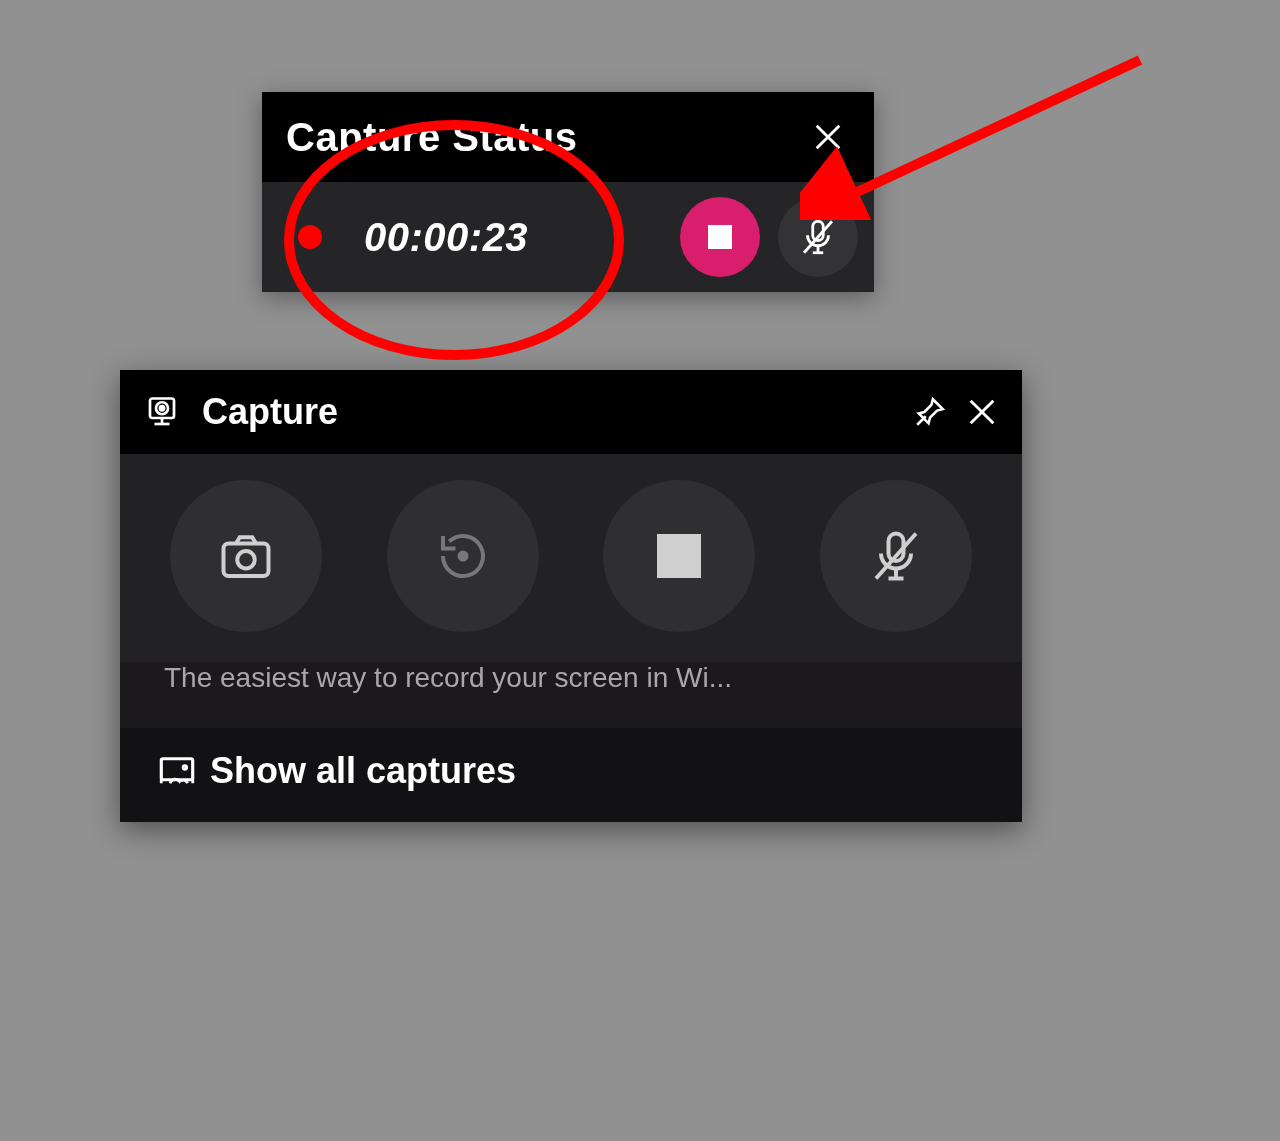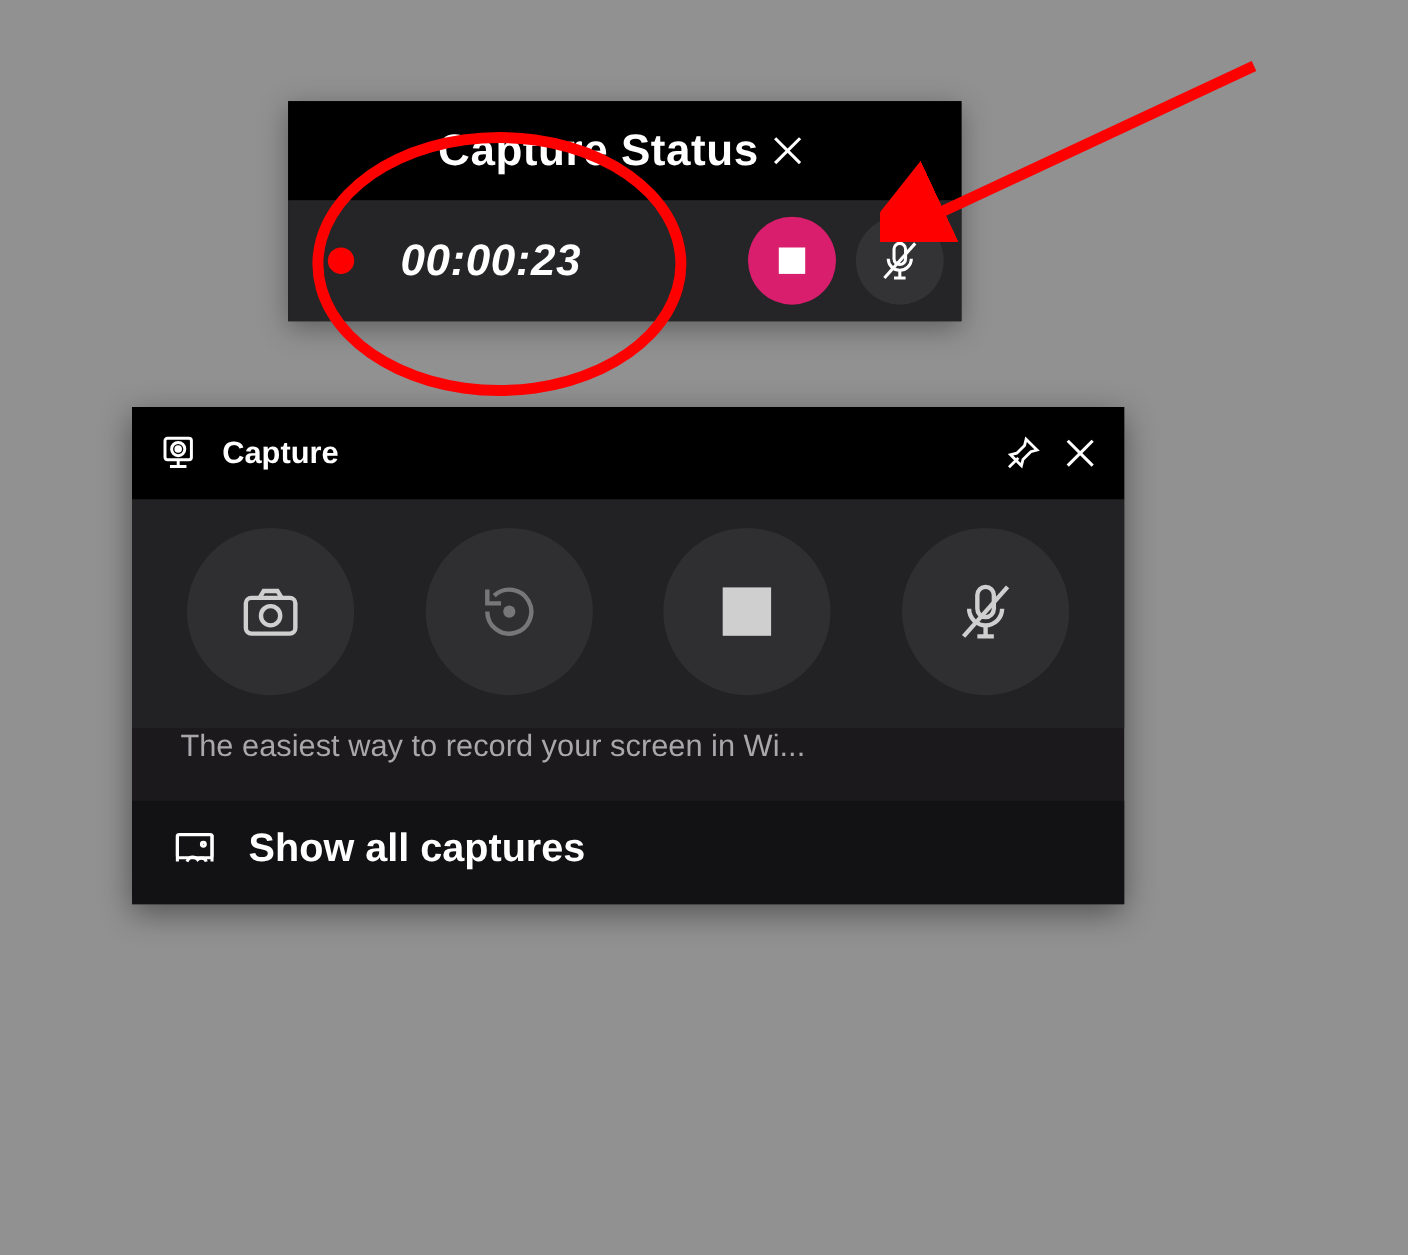--- a/index.html
+++ b/index.html
@@ -26,7 +26,7 @@
   .status-header {
     display: flex;
     align-items: center;
-    justify-content: center;
+    justify-content: space-between;
     height: 90px;
     padding: 0 20px 0 24px;
     background: #000;

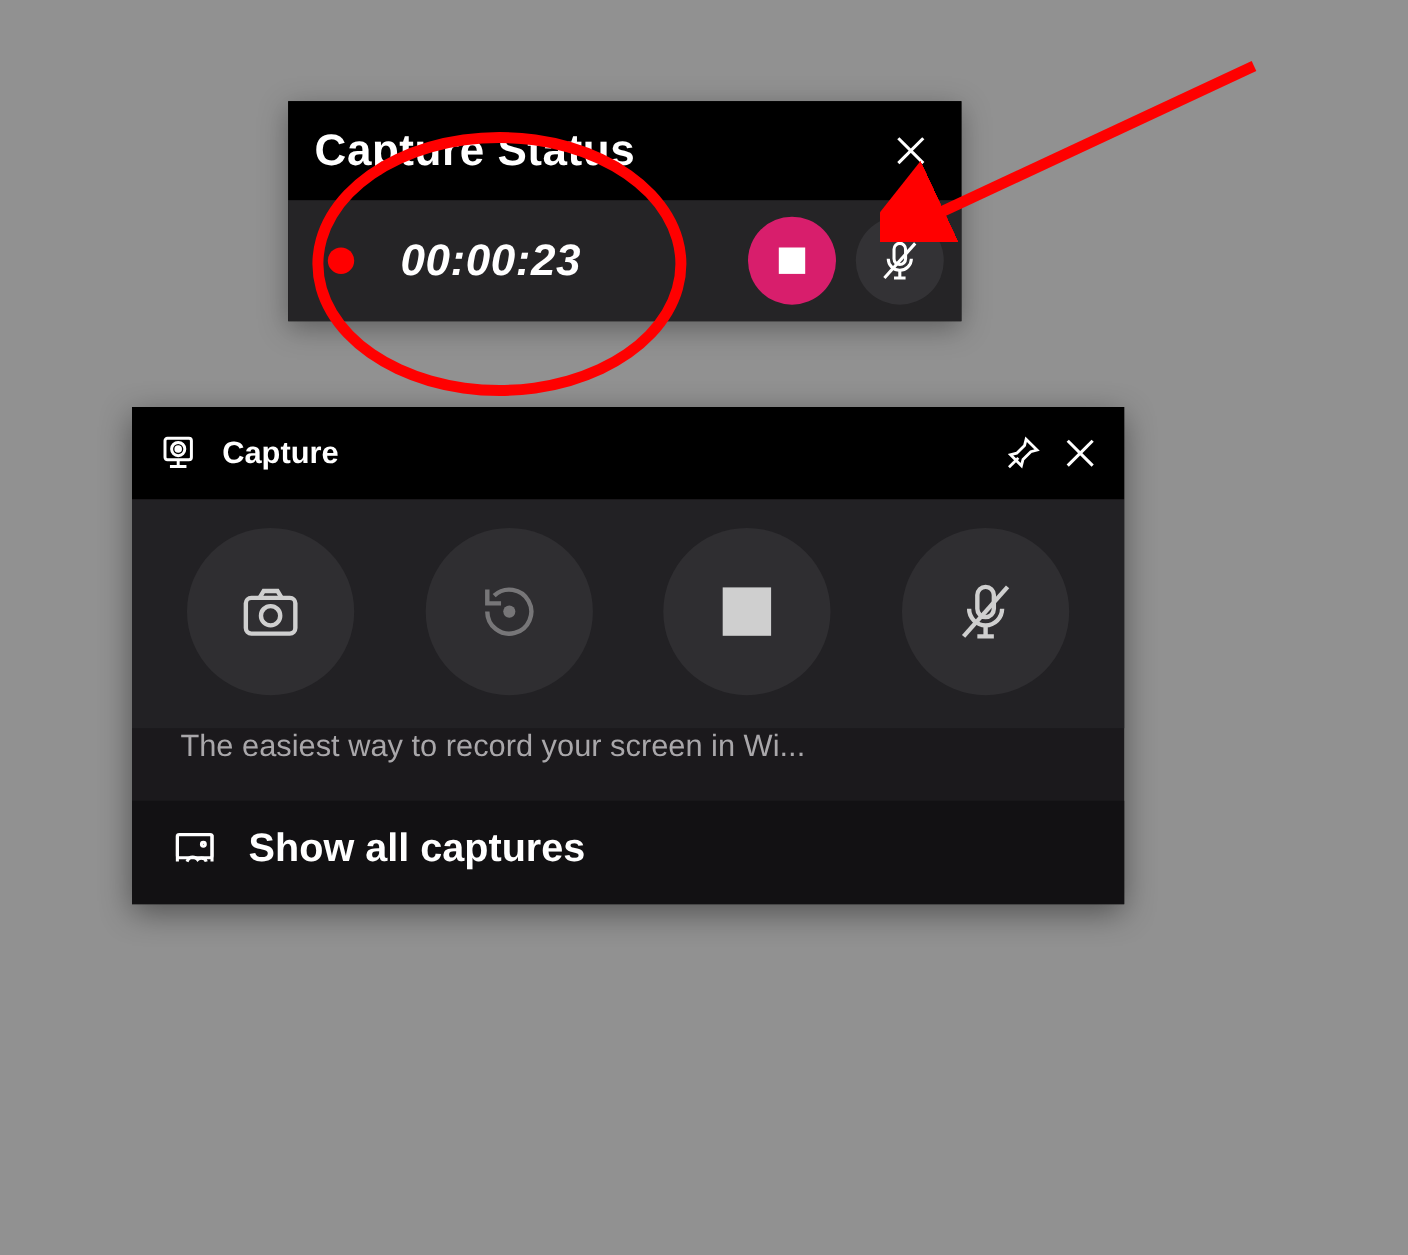--- a/index.html
+++ b/index.html
@@ -106,7 +106,7 @@
     background: #000;
   }
   .capture-header .title {
-    font-size: 28px;
+    font-size: 36px;
     font-weight: 600;
     margin-left: 22px;
   }

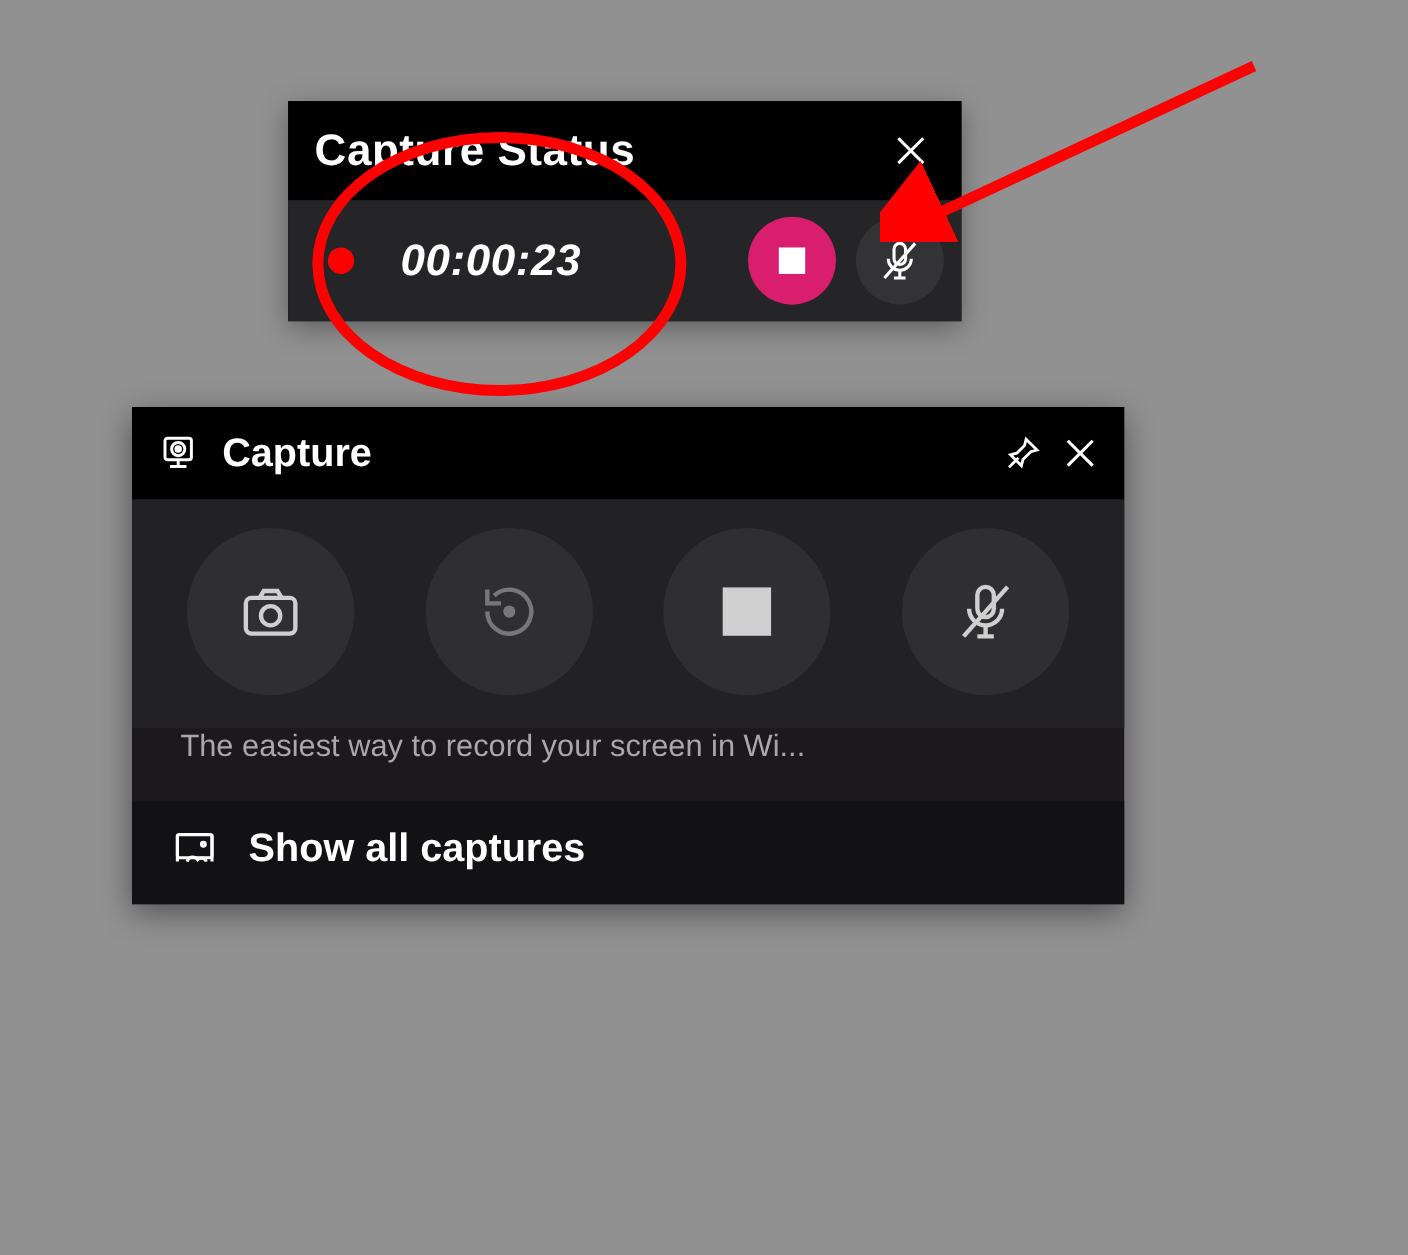--- a/index.html
+++ b/index.html
@@ -156,7 +156,7 @@
     font-weight: 600;
     cursor: pointer;
   }
-  .capture-footer .label { margin-left: 28px; }
+  .capture-footer .label { margin-left: 12px; }
 
   
   .anno {

